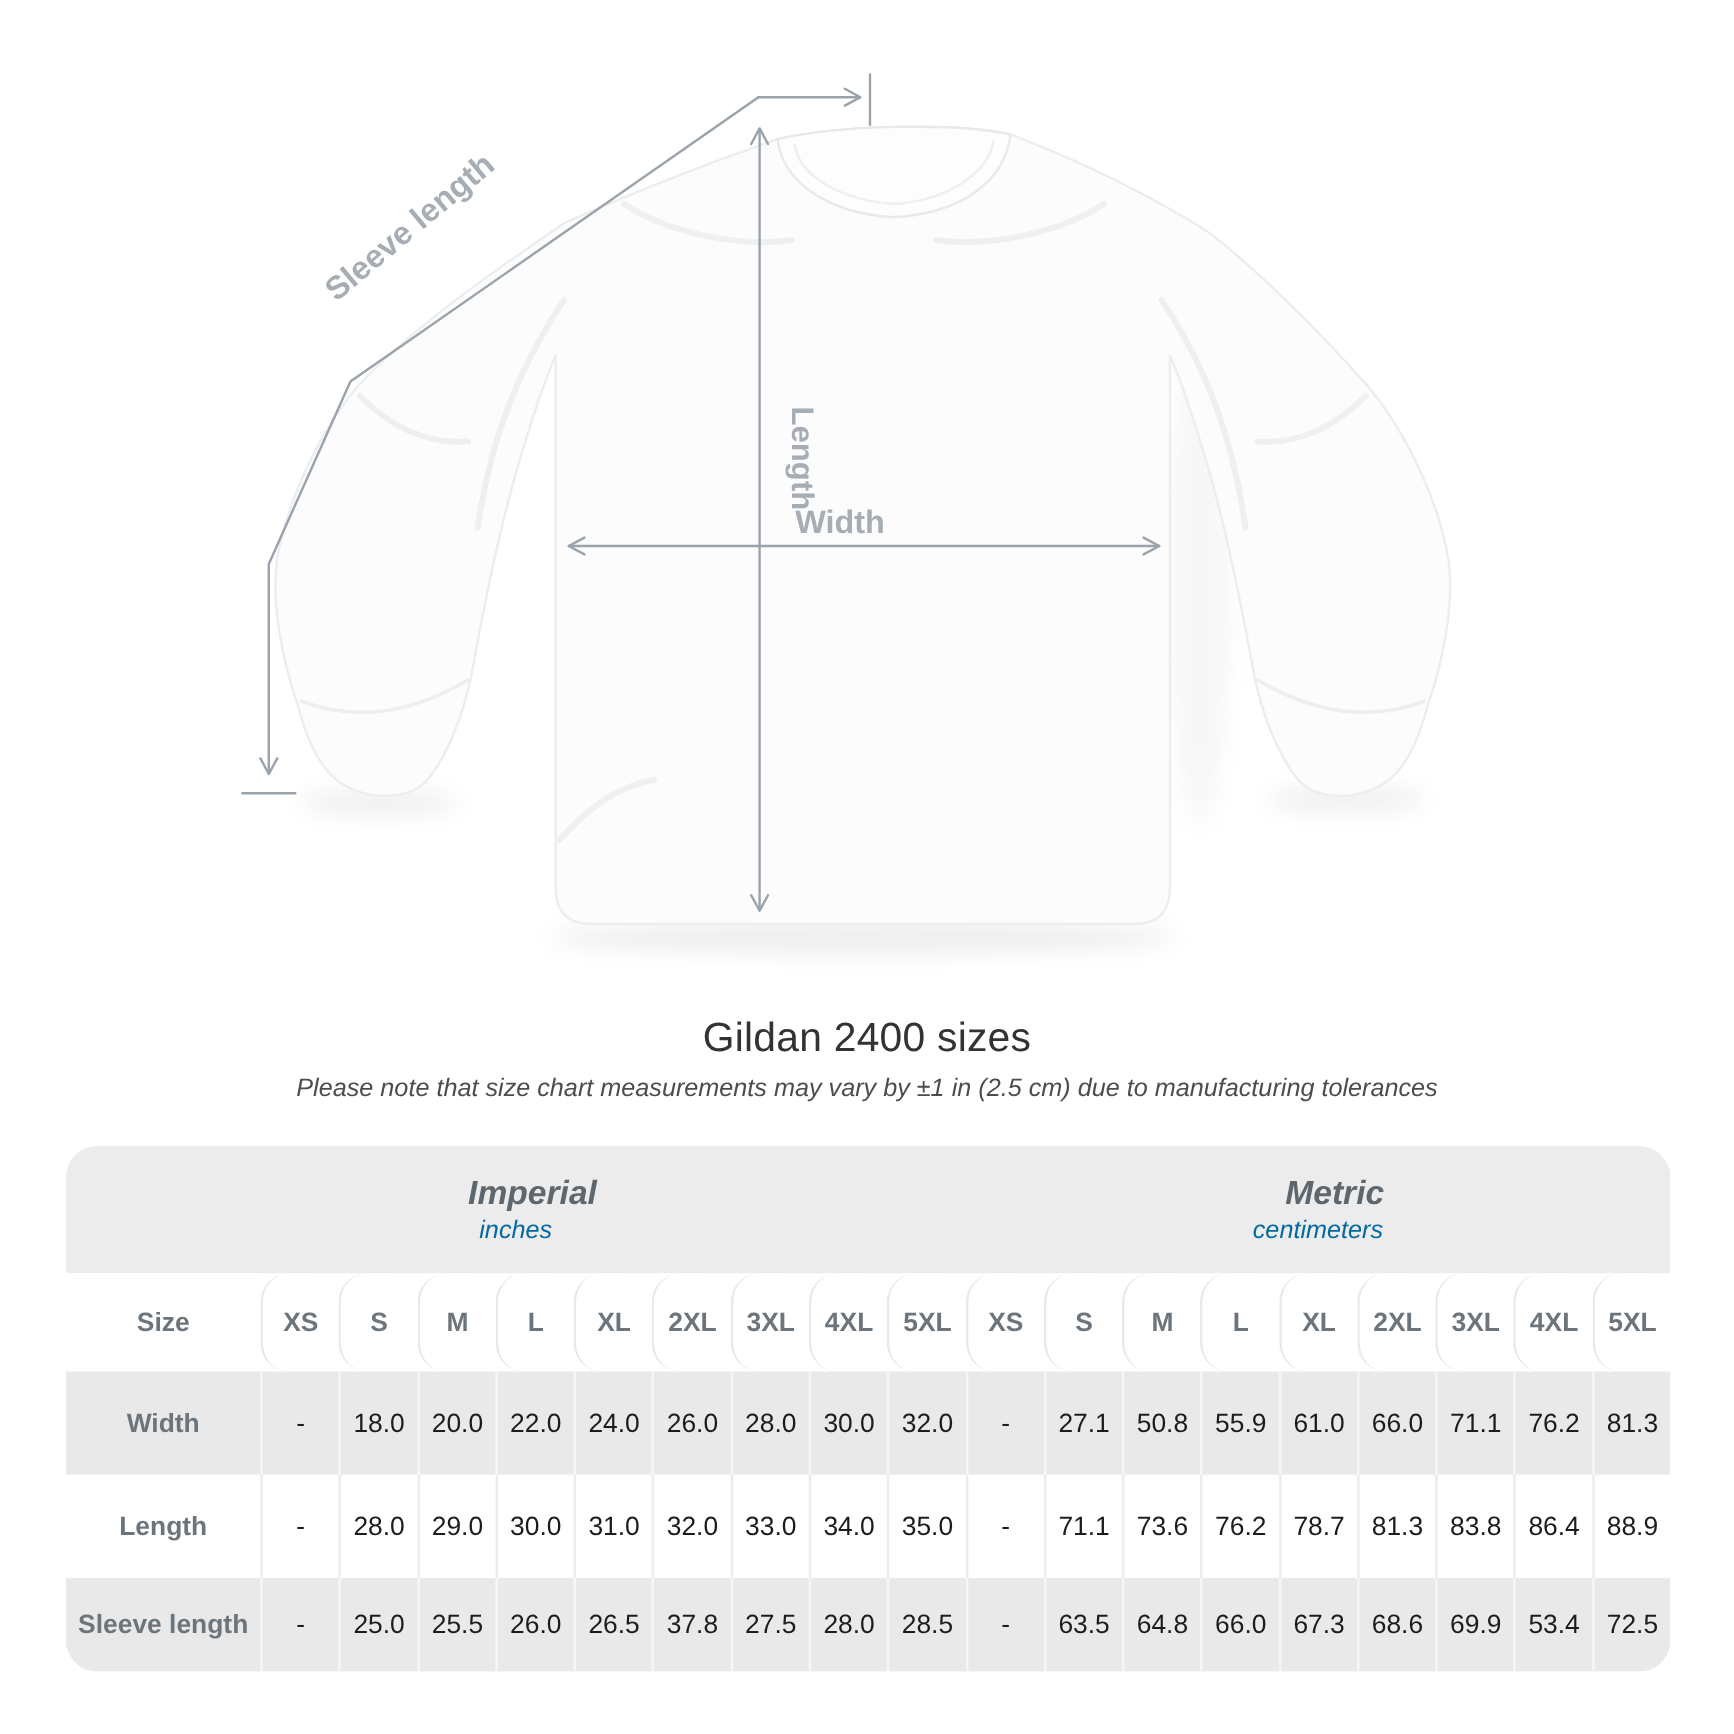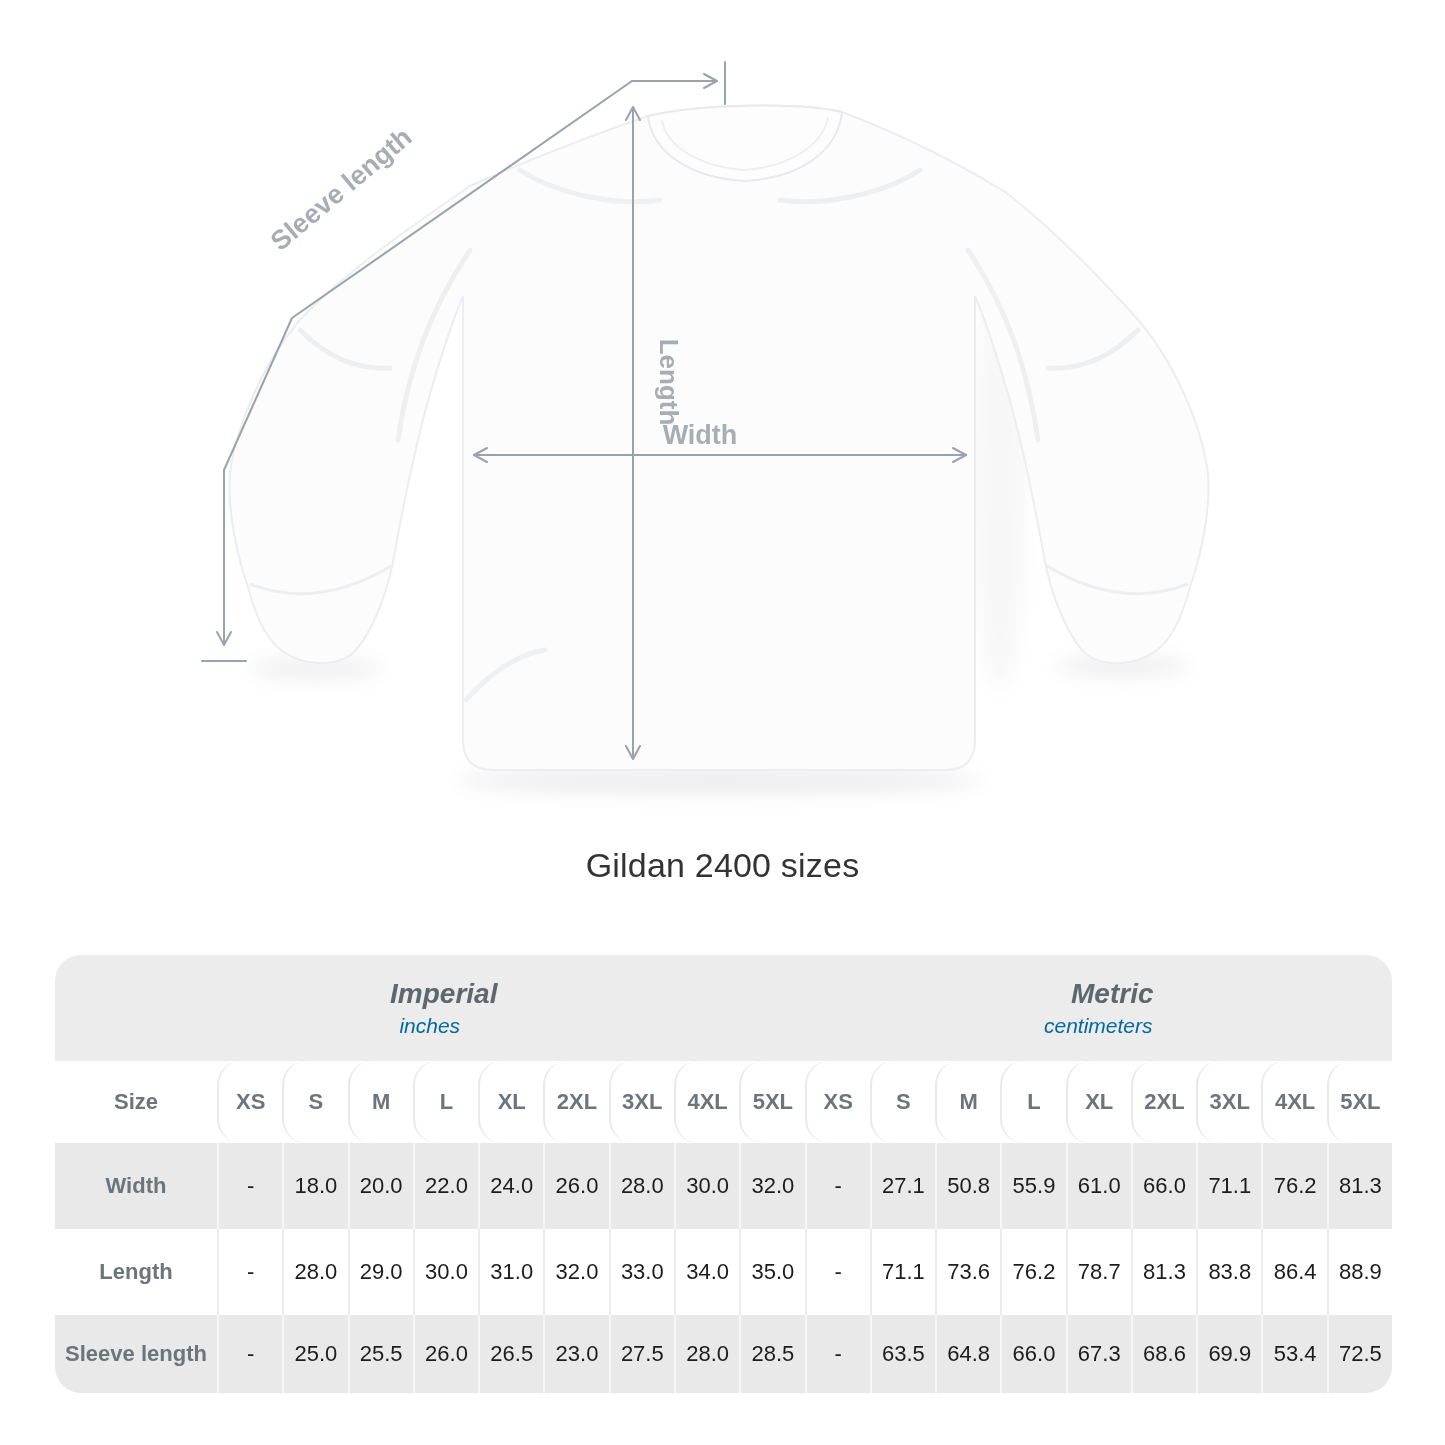--- a/index.html
+++ b/index.html
@@ -125,6 +125,7 @@
 
 <div class="chart-head">
   <div class="chart-title">Gildan 2400 sizes</div>
+  <div class="chart-sub">Please note that size chart measurements may vary by ±1 in (2.5 cm) due to manufacturing tolerances</div>
 </div>
 
 <div class="size-table">

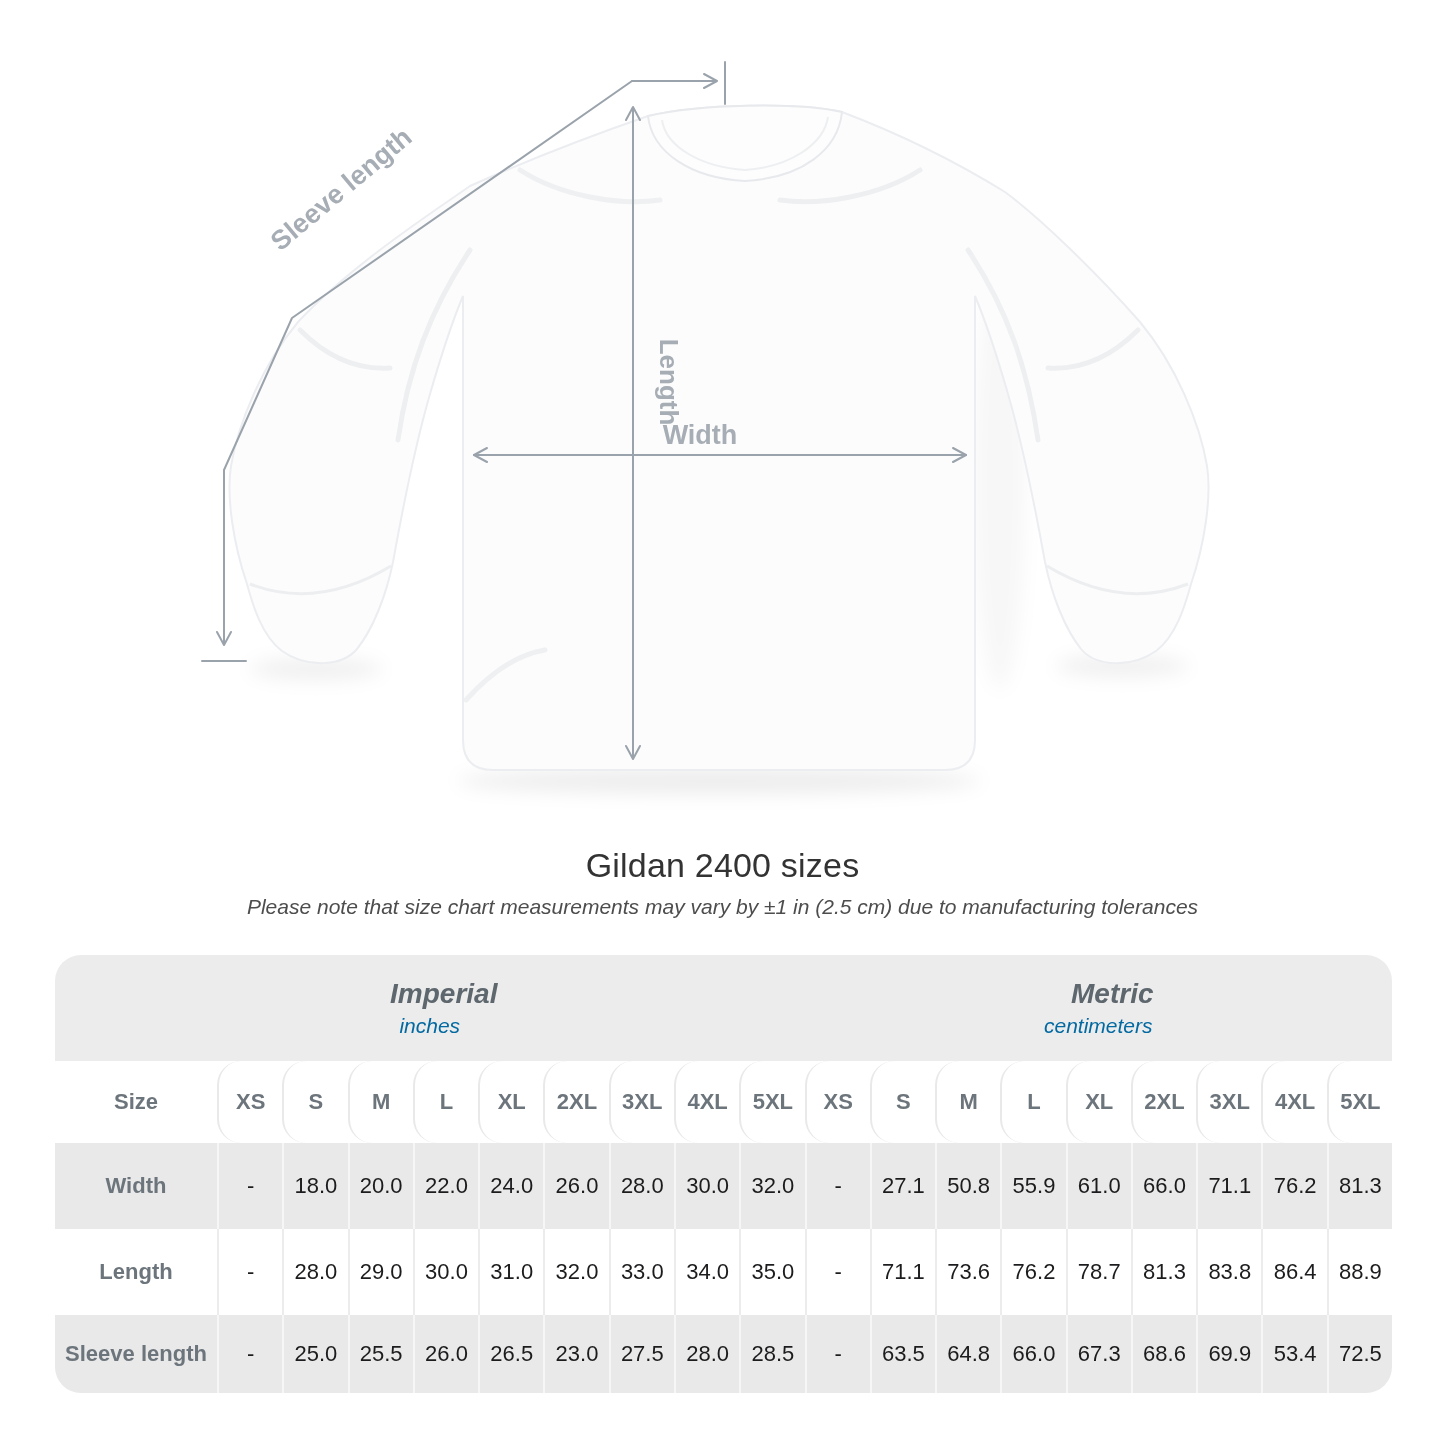--- a/index.html
+++ b/index.html
@@ -201,7 +201,7 @@
     <div class="cell val shaded">25.5</div>
     <div class="cell val shaded">26.0</div>
     <div class="cell val shaded">26.5</div>
-    <div class="cell val shaded">23.0</div>
+    <div class="cell val shaded">37.8</div>
     <div class="cell val shaded">27.5</div>
     <div class="cell val shaded">28.0</div>
     <div class="cell val shaded">28.5</div>

